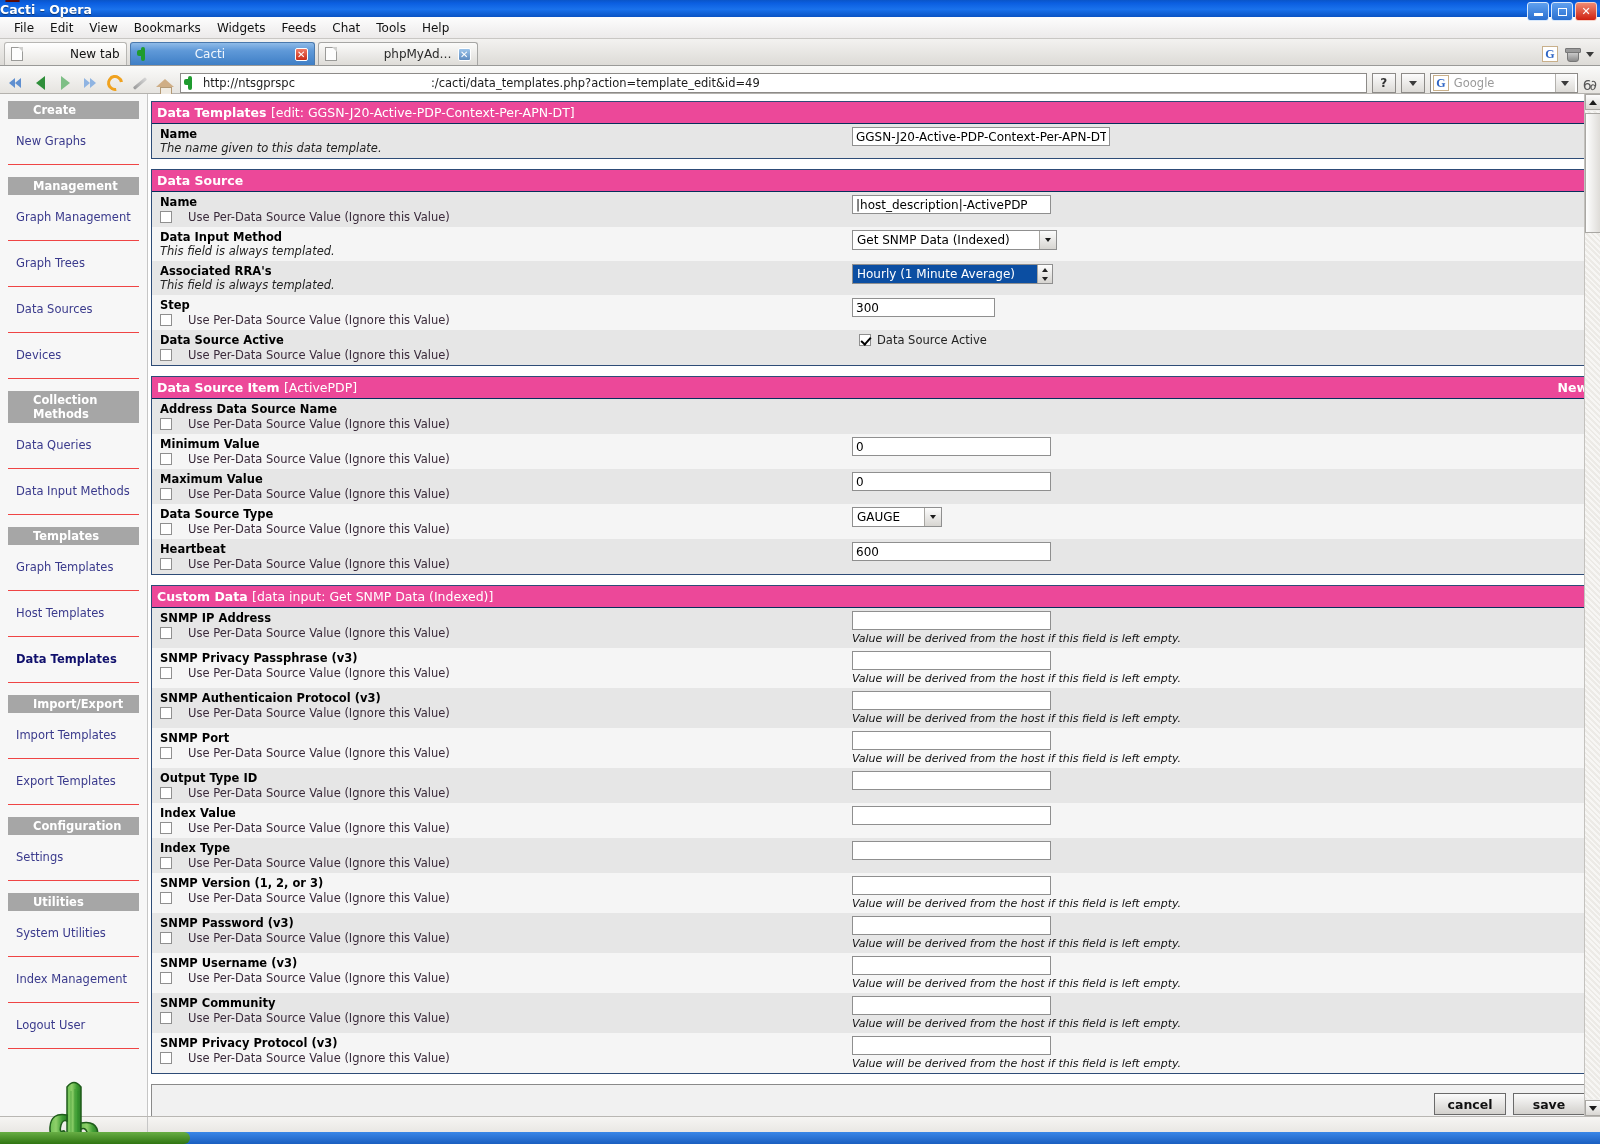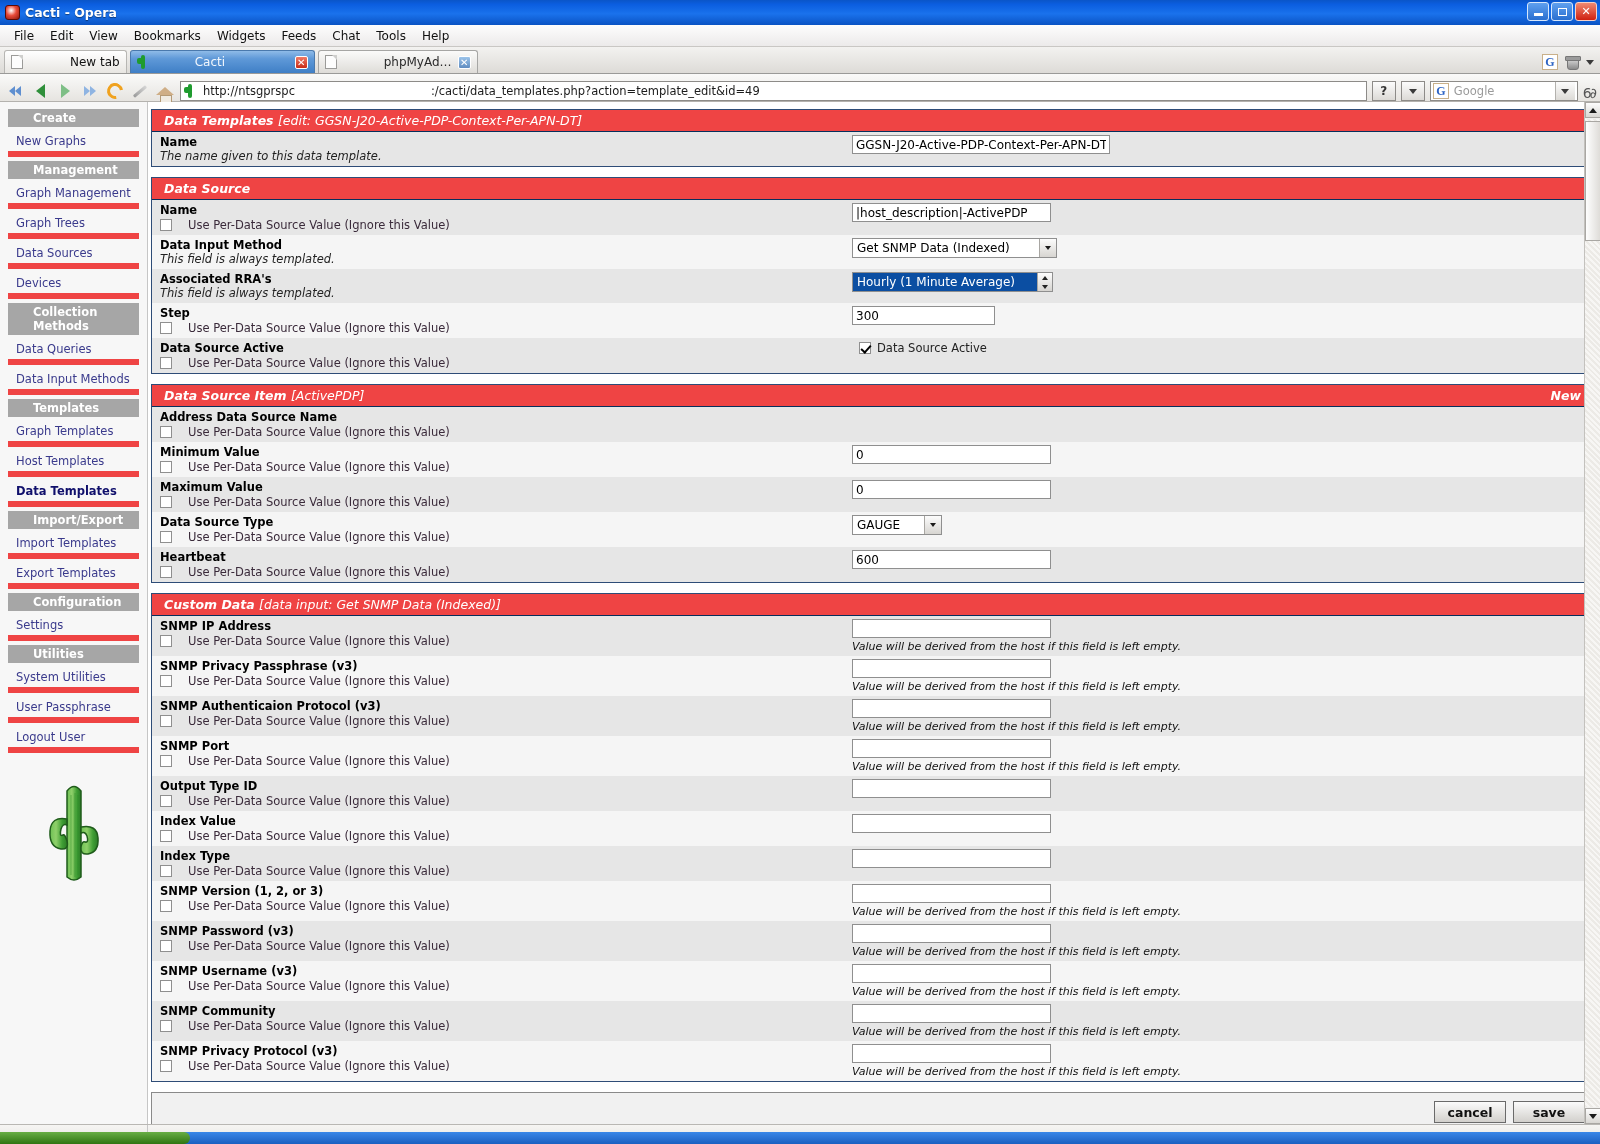--- a/index.html
+++ b/index.html
@@ -12,9 +12,9 @@
 
   
   .titlebar{
-    height:25px; width:100%;
+    height:17px; width:100%;
     background:linear-gradient(to bottom,#0a55c8 0%, #0b5ee0 18%, #1a72ec 55%, #0a53c4 100%);
-    display:flex; align-items:center; position:relative;
+    display:flex; position:relative;flex-direction:column;
   }
   .title-ico{
     width:15px;height:15px;margin-left:5px;margin-right:5px;

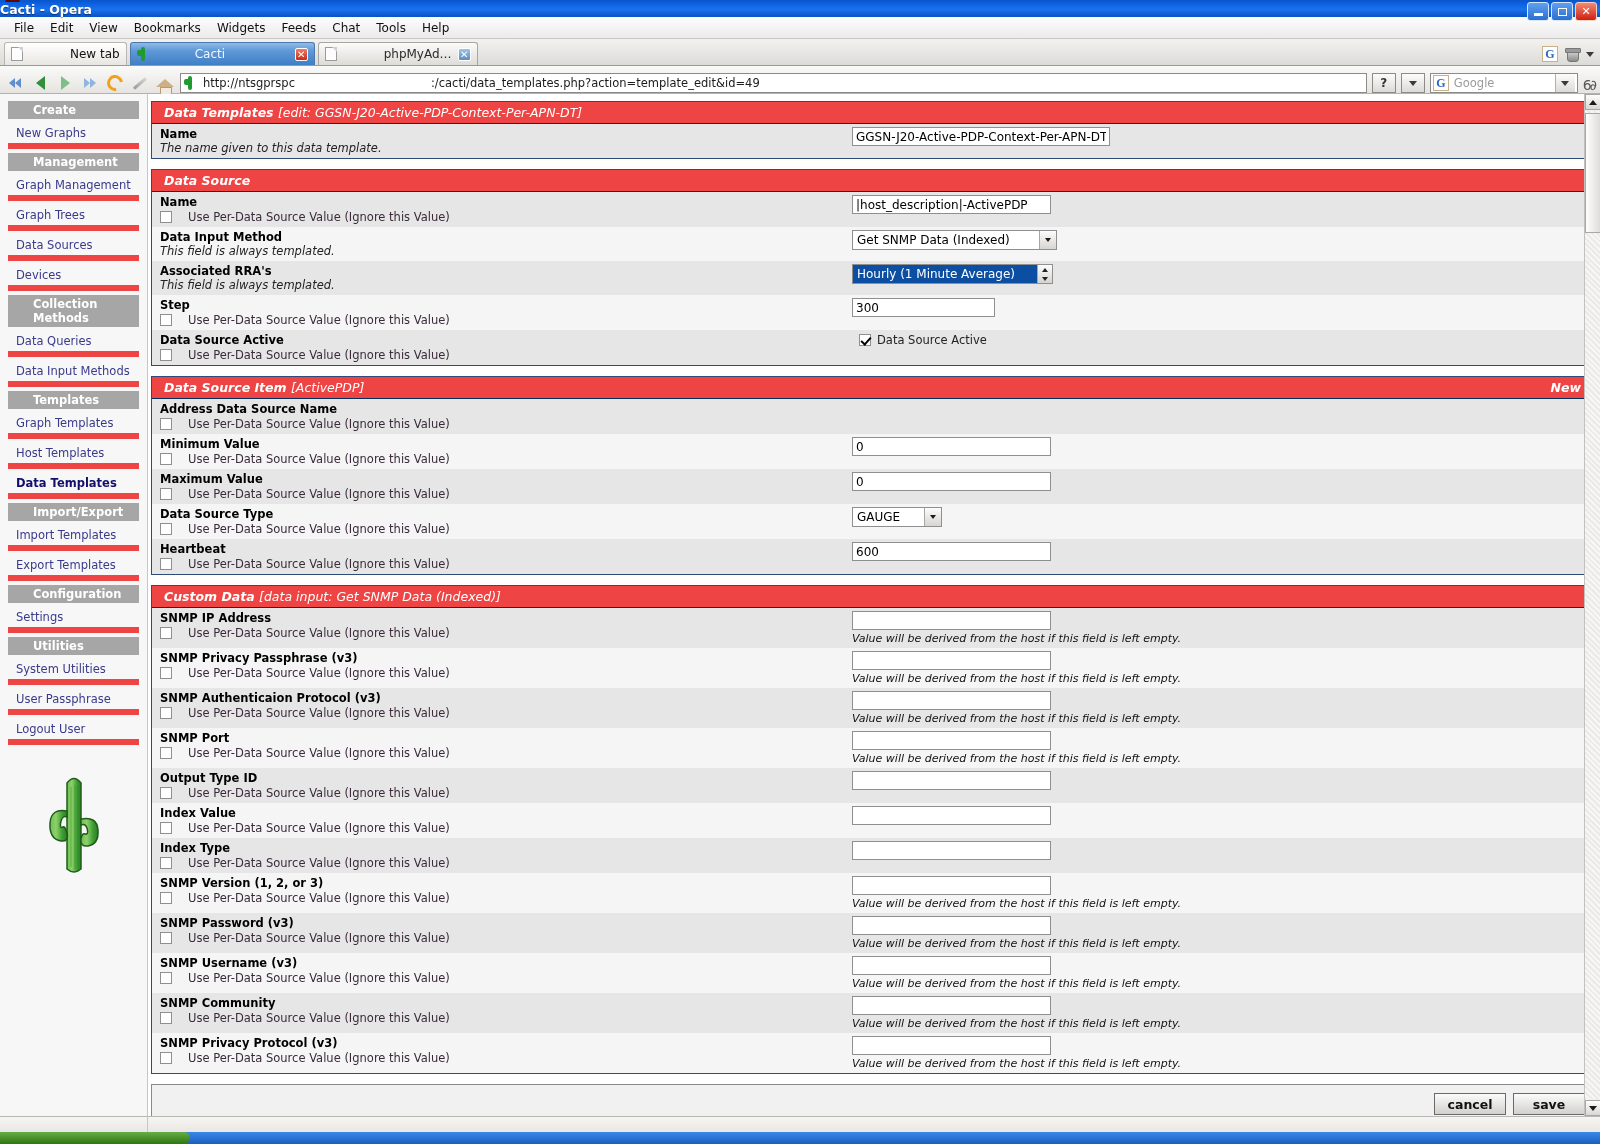--- a/index.html
+++ b/index.html
@@ -137,10 +137,9 @@
 
   .box{border:1px solid #2e4c77;margin-bottom:10px;background:#fff;}
   .box-head{
-    background:#ef4444;color:#ffffff;font-size:12.5px;font-weight:bold;
-    padding:3px 12px;display:flex;justify-content:space-between;align-items:center;
+    background:#ec4899;color:#ffffff;font-size:12.5px;font-weight:bold;
+    padding:3px 5px;display:flex;justify-content:space-between;align-items:center;
     border-bottom:1px solid #072f5c;
-    font-style:italic;
   }
   .box-head .sub{font-weight:normal;}
   .box-head .new-link{color:#ffffff;font-weight:bold;font-size:12.5px;}

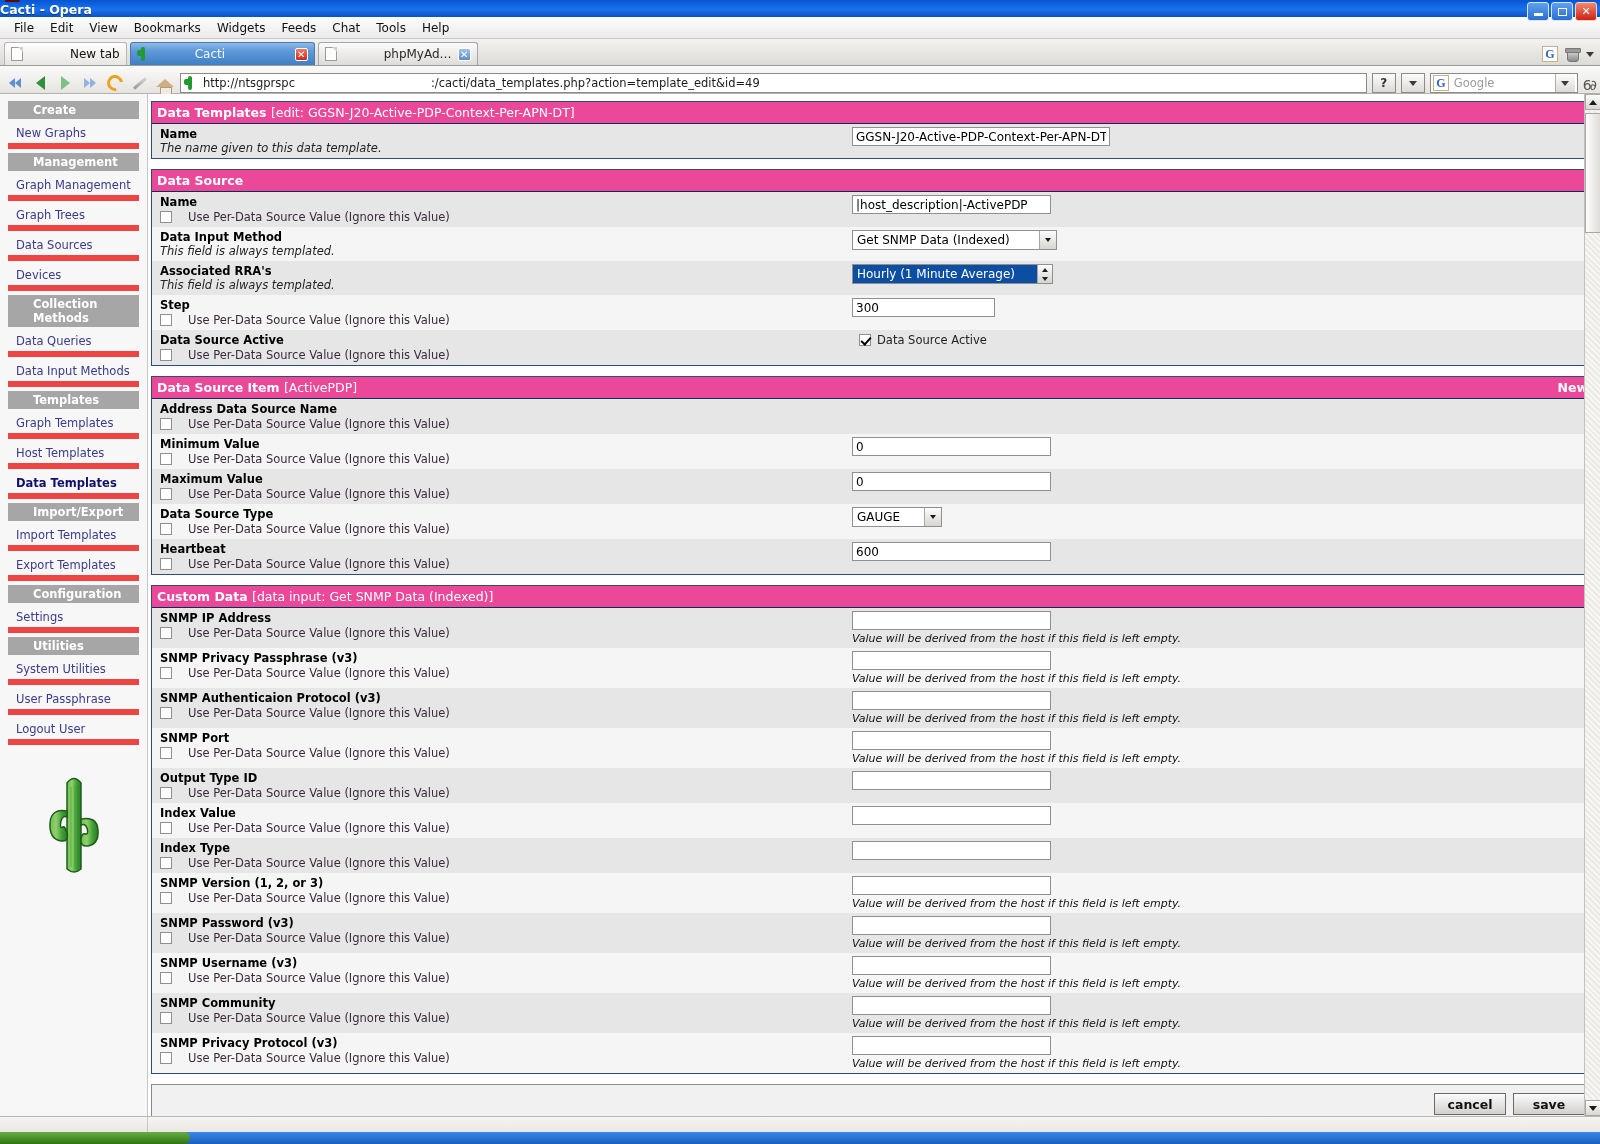--- a/index.html
+++ b/index.html
@@ -125,8 +125,8 @@
     padding:2px 0 2px 25px;margin:0 8px 0 8px;
   }
   .nav-item{
-    color:#3a3a8c;font-size:11.5px;padding:3px 0 3px 8px;margin:4px 8px;
-    border-bottom:6px solid #ef4444;cursor:pointer;
+    color:#3a3a8c;font-size:11.5px;padding:3px 0 16px 8px;margin:12px 8px;
+    border-bottom:1px solid #ef4444;cursor:pointer;
   }
   .nav-item.sel{color:#10106c;font-weight:bold;}
   .cactus-wrap{margin-top:26px;display:flex;justify-content:center;}

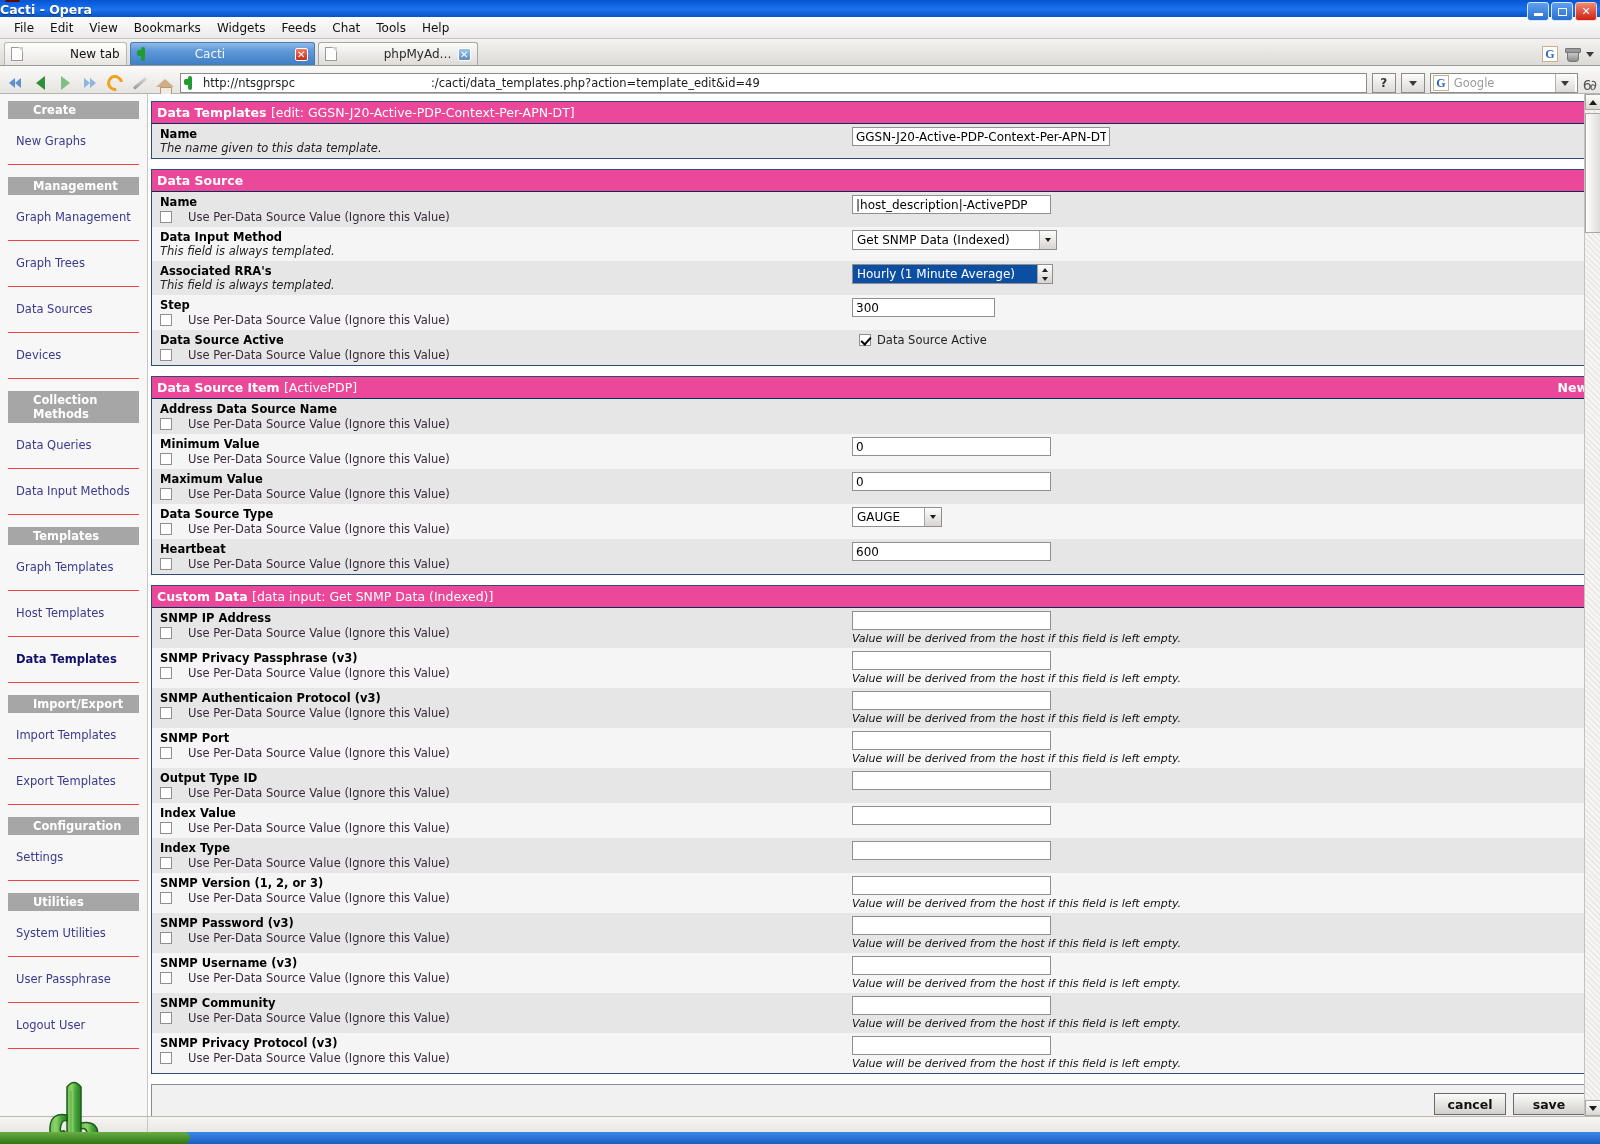--- a/index.html
+++ b/index.html
@@ -372,7 +372,7 @@
 
     <div class="nav-head">Utilities</div>
     <div class="nav-item">System Utilities</div>
-    <div class="nav-item">User Passphrase</div>
+    <div class="nav-item">Index Management</div>
     <div class="nav-item">Logout User</div>
 
     <div class="cactus-wrap">

